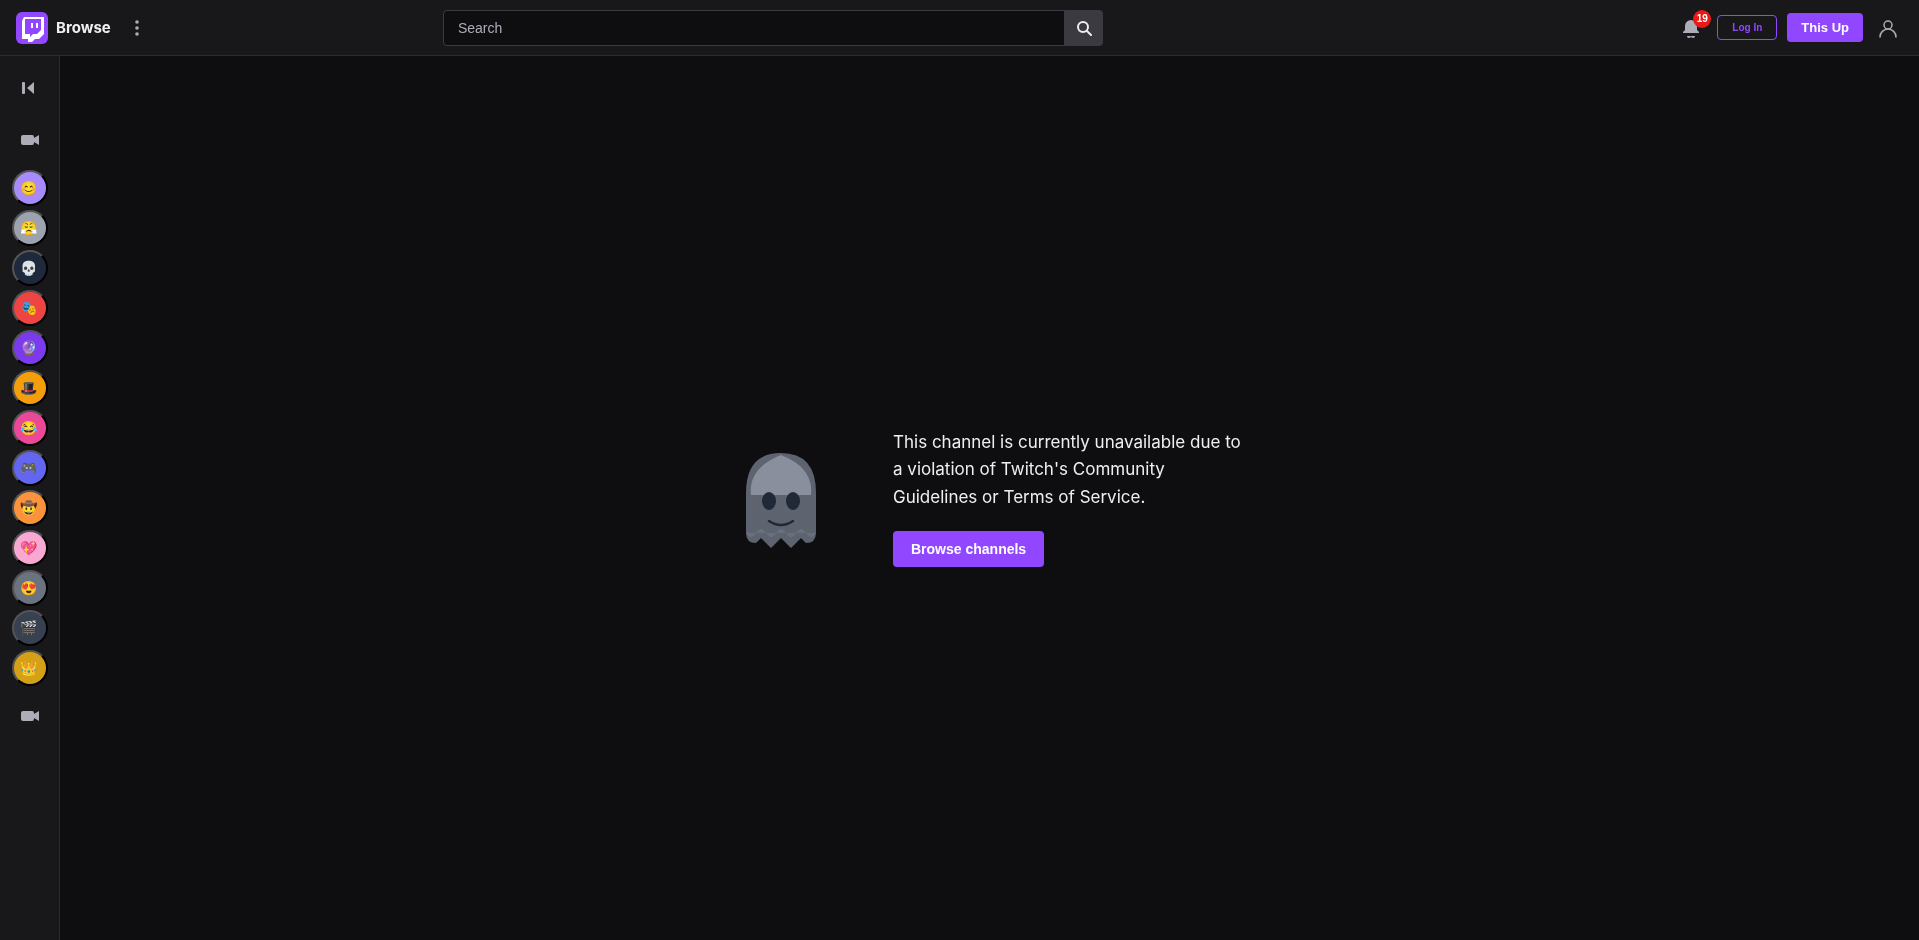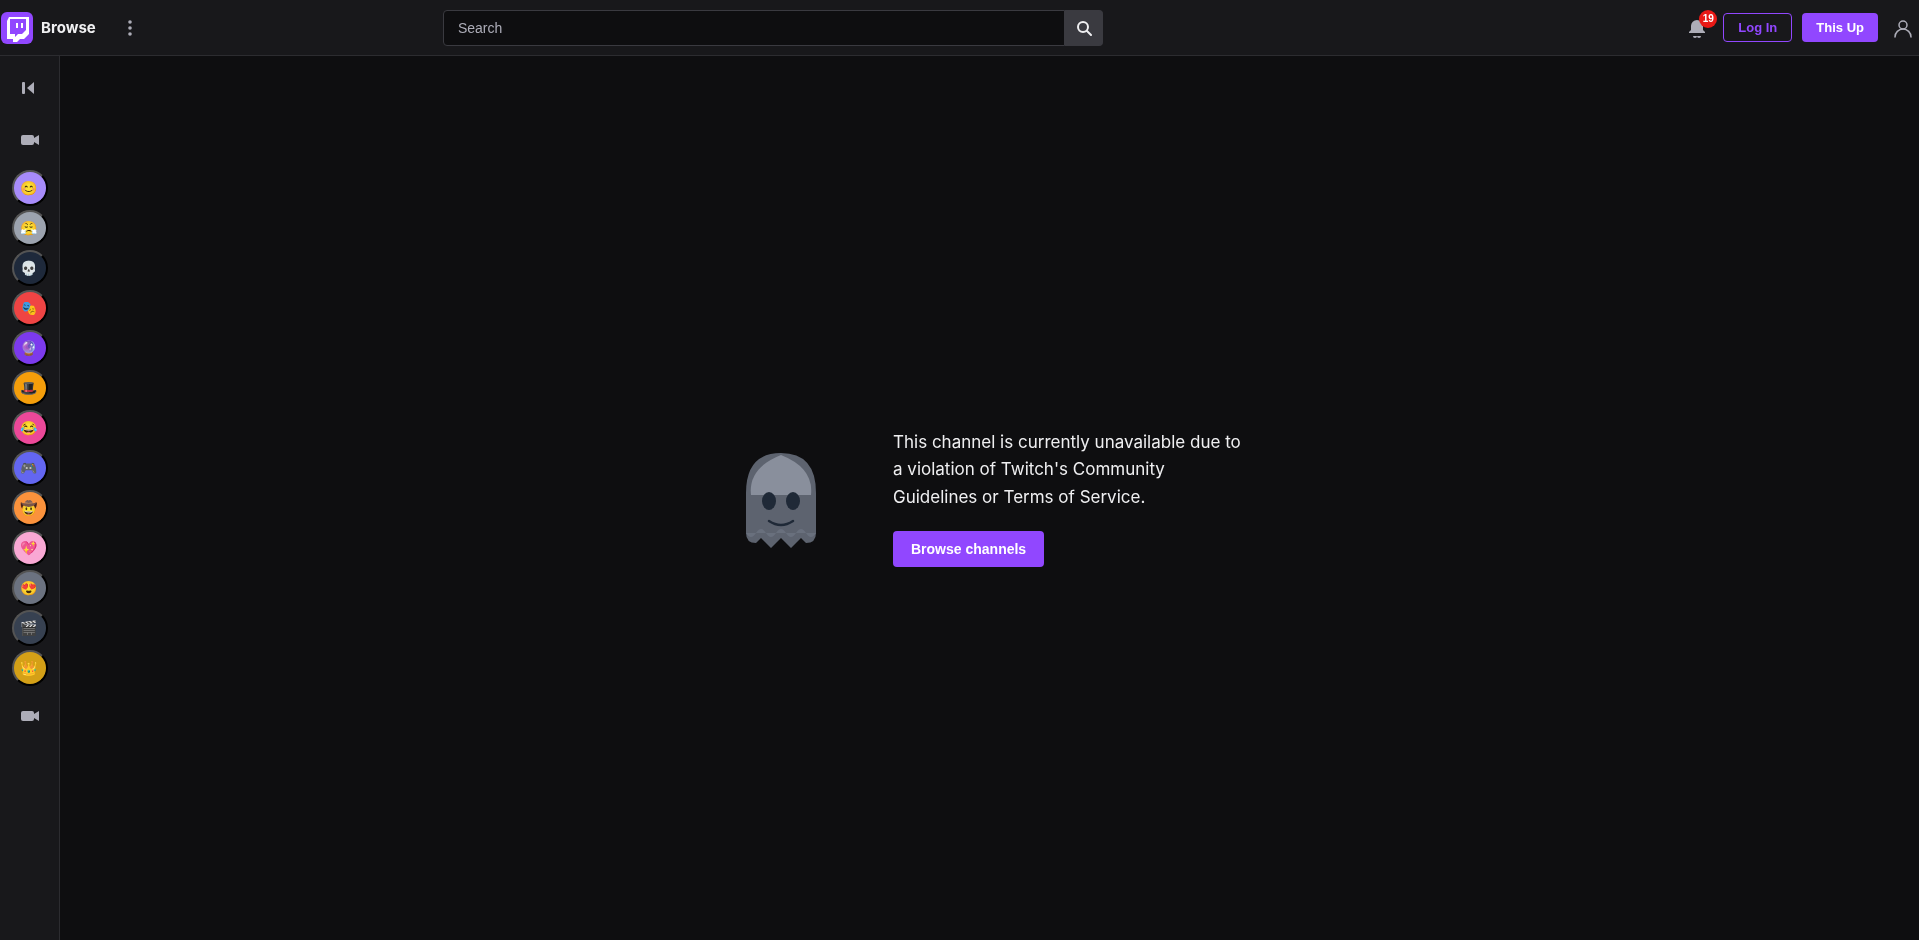--- a/index.html
+++ b/index.html
@@ -18,8 +18,8 @@
       align-items: center;
       background: #18181b;
       height: 56px;
-      padding: 0 1px;
-      gap: 20px;
+      padding: 0 16px;
+      gap: 12px;
       border-bottom: 1px solid #2c2c30;
       position: relative;
       z-index: 10;

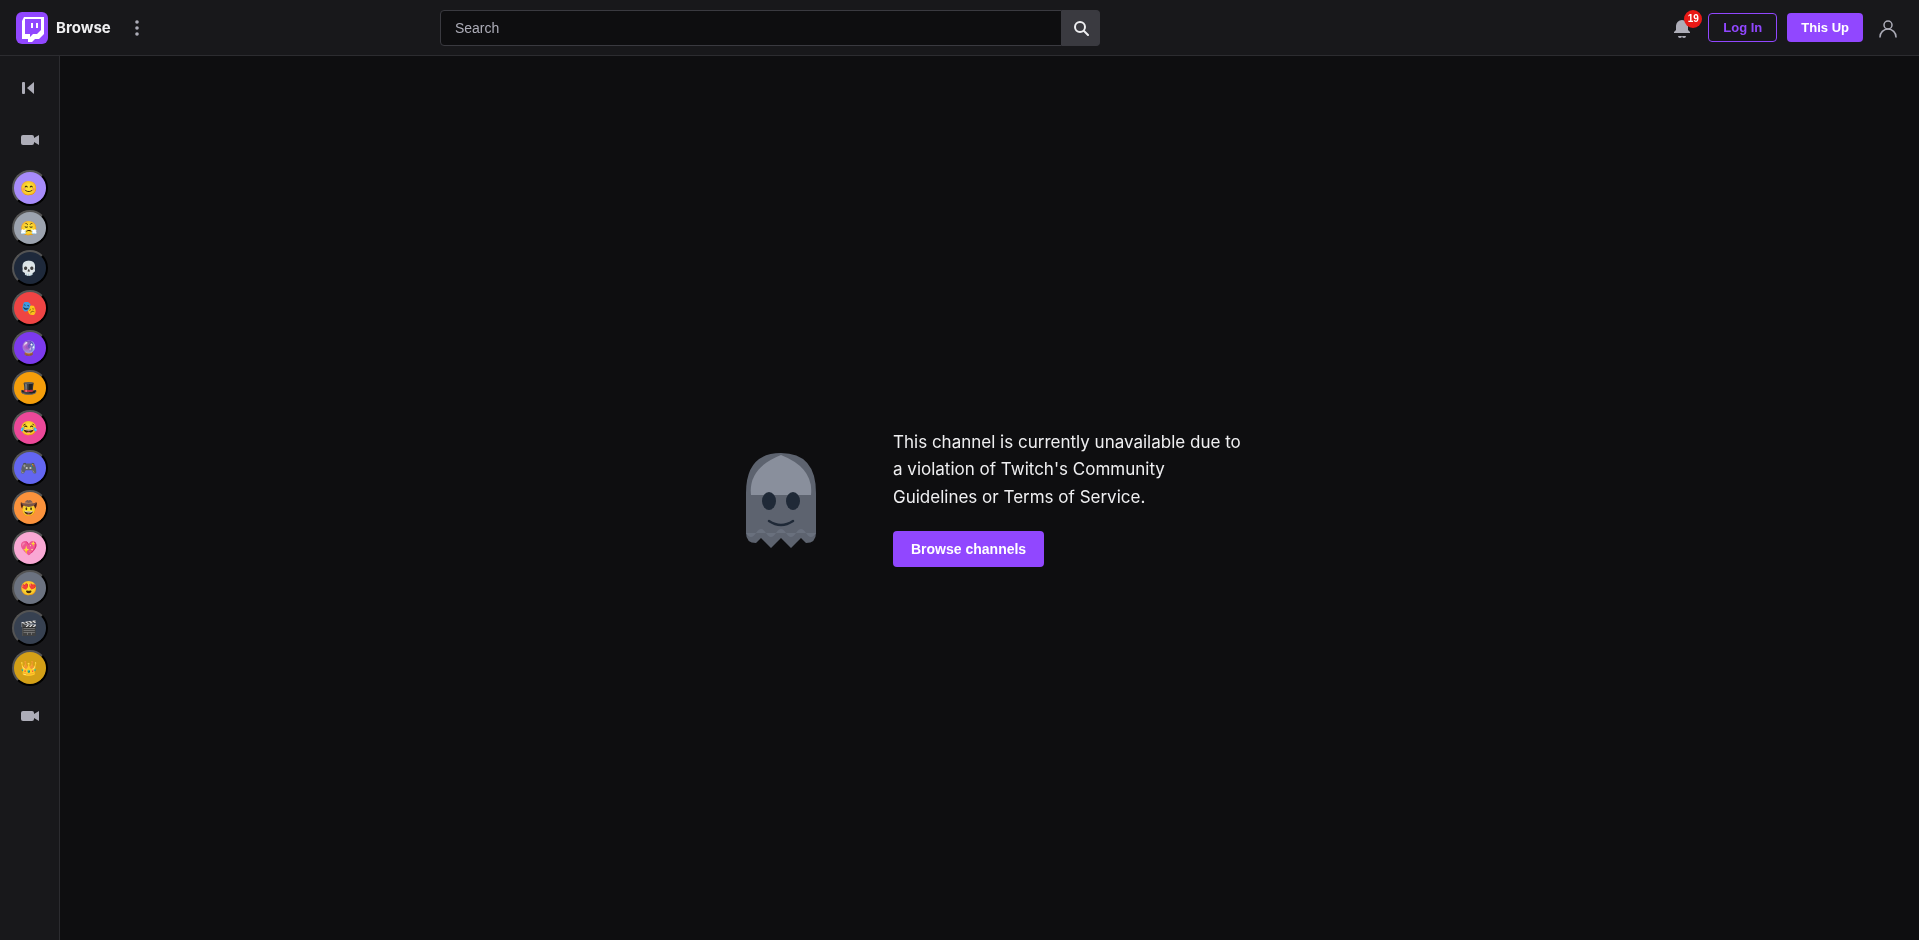--- a/index.html
+++ b/index.html
@@ -130,7 +130,7 @@
       border-radius: 4px;
       color: #9147ff;
       cursor: pointer;
-      font-size: 13px;
+      font-size: 10px;
       font-weight: 700;
       padding: 6px 14px;
     }

